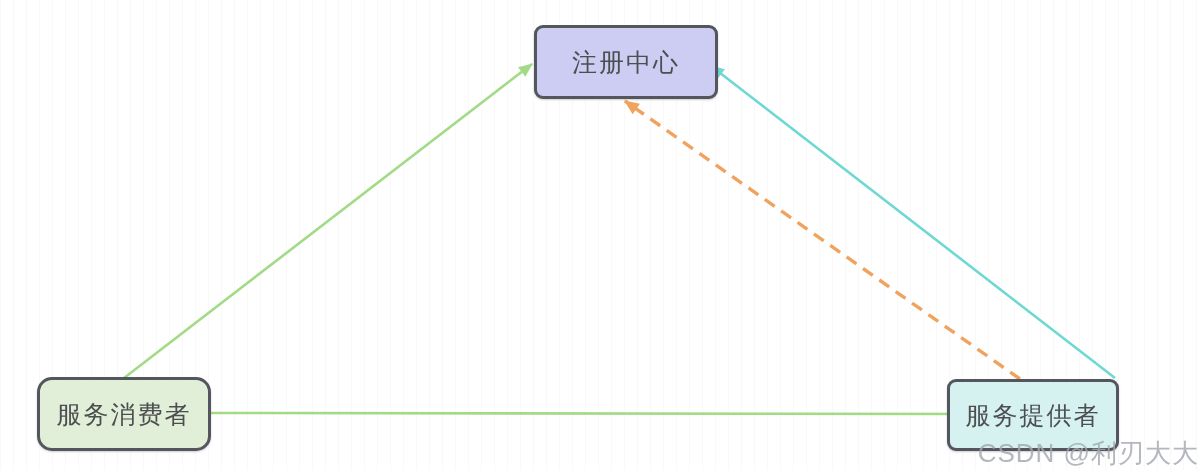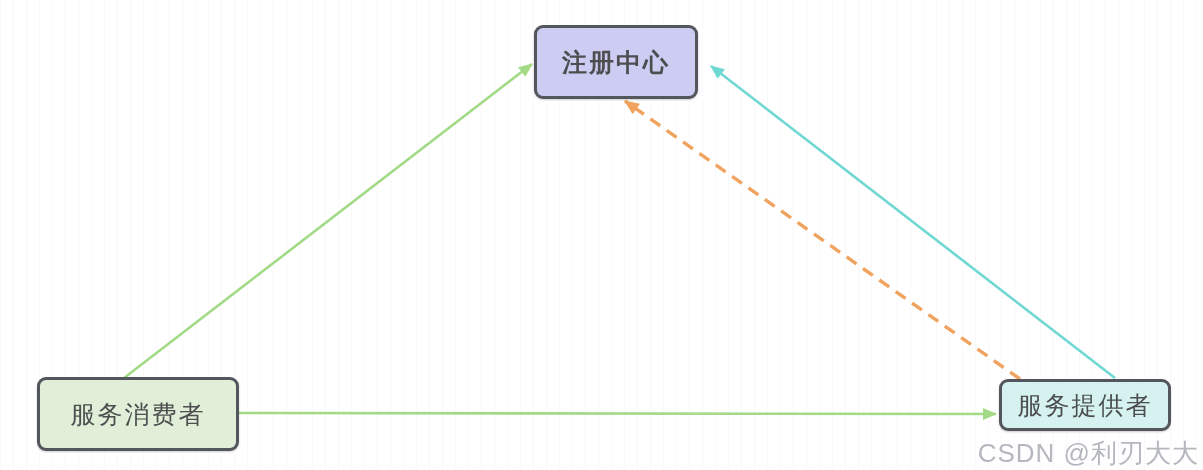--- a/index.html
+++ b/index.html
@@ -39,7 +39,7 @@
     color: #4c4e50;
     box-shadow: 0 1px 2px rgba(60,60,70,0.25);
   }
-  .node-registry  { left: 534px; top: 25px;  width: 164px; height: 74px; background: #cdcdf3; font-weight: bold; }
+  .node-registry  { left: 534px; top: 25px;  width: 184px; height: 74px; background: #cdcdf3; }
   .node-consumer  { left: 37px;  top: 377px; width: 202px; height: 74px; background: #e1efd8; }
   .node-provider  { left: 999px; top: 379px; width: 172px; height: 52px; background: #d6f2f0; }
   .edge-label {

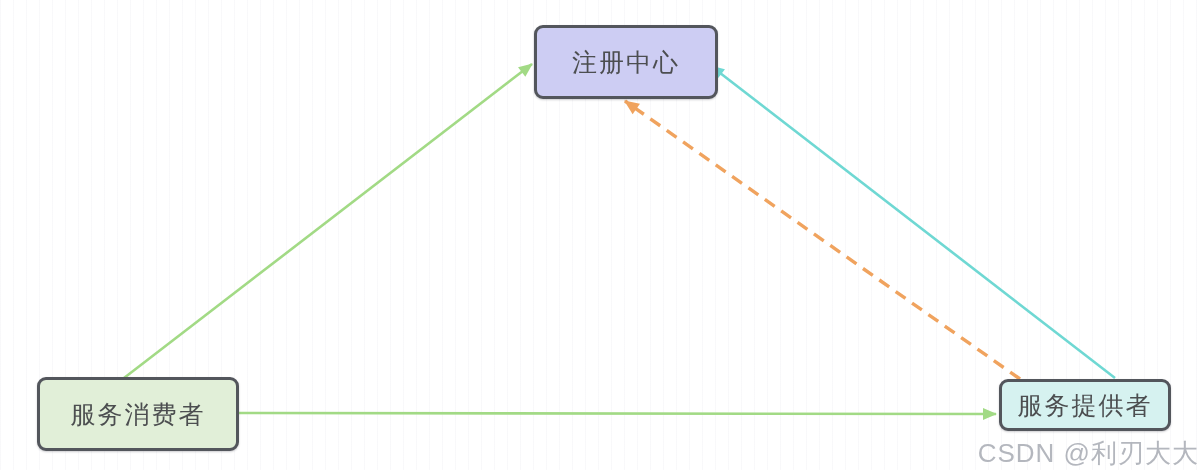--- a/index.html
+++ b/index.html
@@ -40,7 +40,7 @@
     box-shadow: 0 1px 2px rgba(60,60,70,0.25);
   }
   .node-registry  { left: 534px; top: 25px;  width: 184px; height: 74px; background: #cdcdf3; }
-  .node-consumer  { left: 37px;  top: 377px; width: 202px; height: 74px; background: #e1efd8; }
+  .node-consumer  { left: 37px;  top: 377px; width: 174px; height: 74px; background: #e1efd8; border-radius: 15px; }
   .node-provider  { left: 999px; top: 379px; width: 172px; height: 52px; background: #d6f2f0; }
   .edge-label {
     position: absolute;

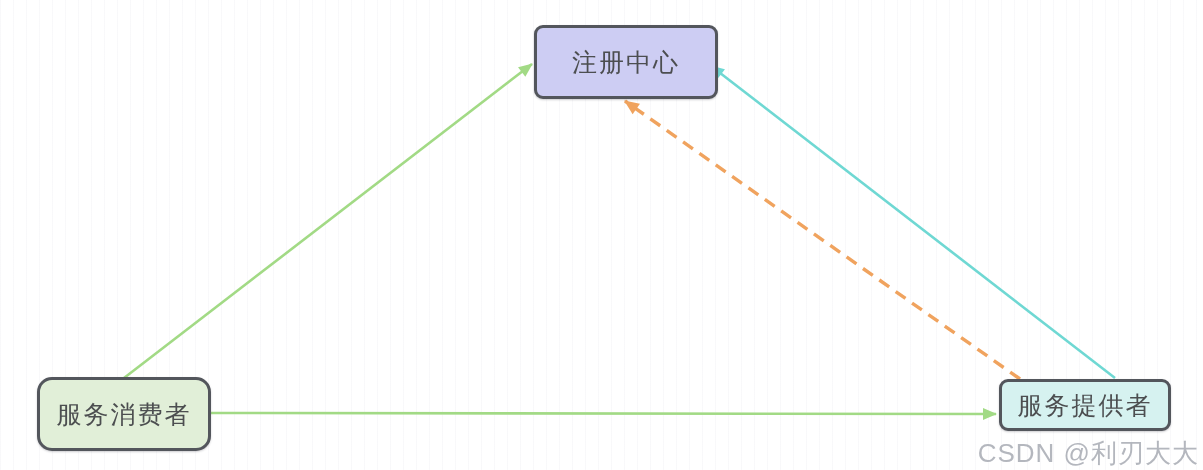--- a/index.html
+++ b/index.html
@@ -41,7 +41,7 @@
   }
   .node-registry  { left: 534px; top: 25px;  width: 184px; height: 74px; background: #cdcdf3; }
   .node-consumer  { left: 37px;  top: 377px; width: 174px; height: 74px; background: #e1efd8; border-radius: 15px; }
-  .node-provider  { left: 999px; top: 379px; width: 172px; height: 52px; background: #d6f2f0; }
+  .node-provider  { left: 947px; top: 379px; width: 172px; height: 72px; background: #d6f2f0; }
   .edge-label {
     position: absolute;
     z-index: 3;

